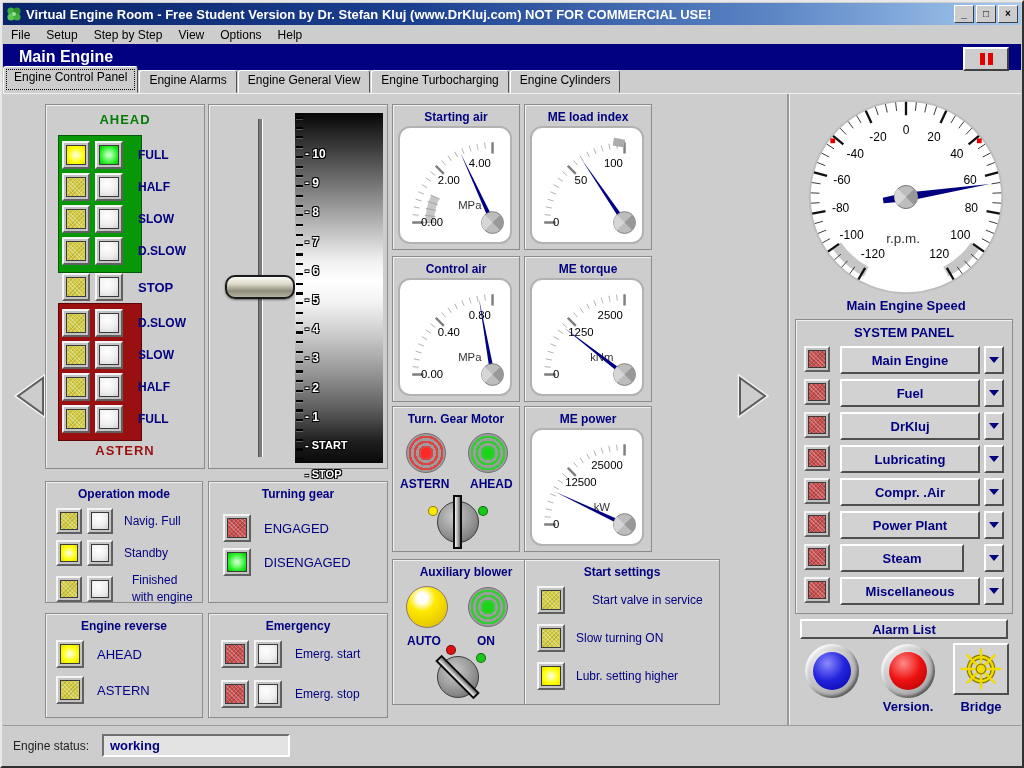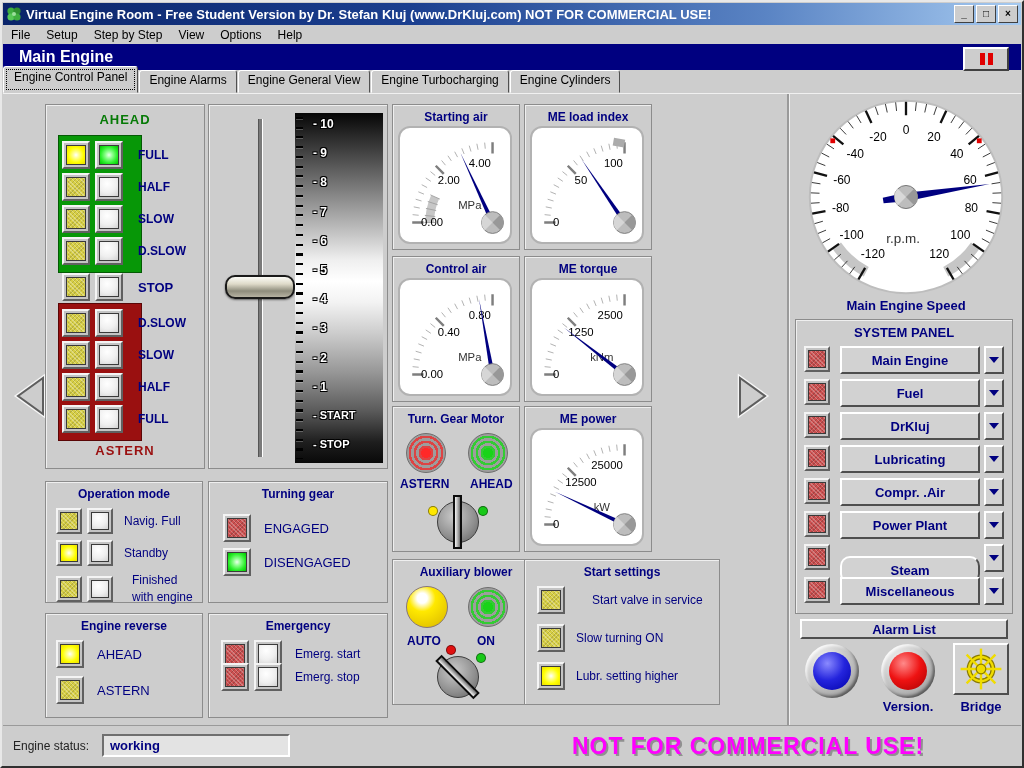--- a/index.html
+++ b/index.html
@@ -64,8 +64,8 @@
     background:linear-gradient(180deg,#060606 0%,#3c3c3c 10%,#7e7e7e 22%,#bcbcbc 33%,#efefef 42%,#ffffff 48%,#f3f3f3 54%,#cccccc 63%,#979797 74%,#5b5b5b 85%,#1e1e1e 94%,#090909 100%);}
   #lever-ticks{position:absolute;left:1px;top:4px;width:7px;height:342px;
     background:repeating-linear-gradient(180deg,#000 0 2px,rgba(255,255,255,.25) 2px 3px,transparent 3px 9.75px);}
-  .scale-lbl{position:absolute;left:18px;color:#fff;font-size:12px;font-weight:bold;white-space:nowrap;
-    text-shadow:1px 1px 0 #000,-1px -1px 0 #000,1px -1px 0 #000,-1px 1px 0 #000;}
+  .scale-lbl{position:absolute;left:10px;color:#fff;font-size:12px;font-weight:bold;white-space:nowrap;
+    text-shadow:1px 1px 0 #000,-1px -1px 0 #000,1px -1px 0 #000,-1px 1px 0 #000;margin-top:30px;}
   
   .gauge-face{position:absolute;left:5px;top:21px;width:114px;height:118px;background:#fff;
     border:2px solid #b2b2b2;border-radius:12px;box-sizing:border-box;overflow:hidden;}

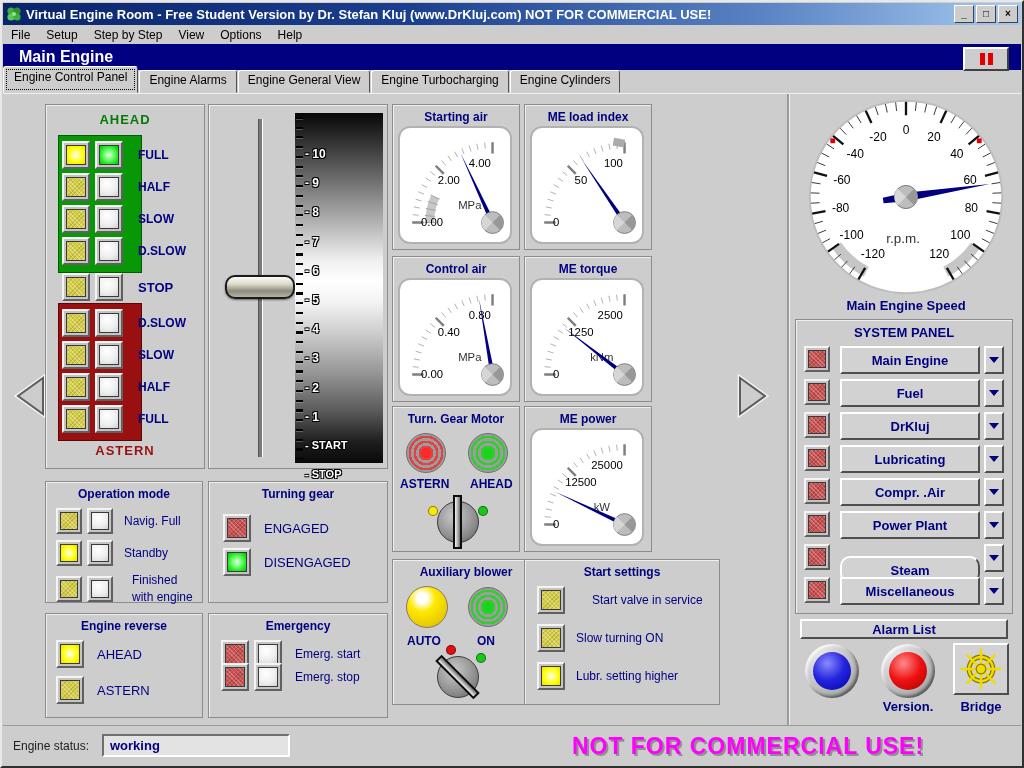--- a/index.html
+++ b/index.html
@@ -700,7 +700,7 @@
           <div class="ind small" style="position: absolute; left: 8px; top: 224px;">
             <div class="core r-unlit"></div>
           </div>
-          <div class="sp-btn" style="left: 44px; top: 236px; width: 140px; border-radius: 10px;">Steam</div>
+          <div class="sp-btn" style="left: 44px; top: 224px; width: 124px;">Steam</div>
           <div class="drop-btn" style="left: 188px; top: 224px;">
             <b></b>
           </div>

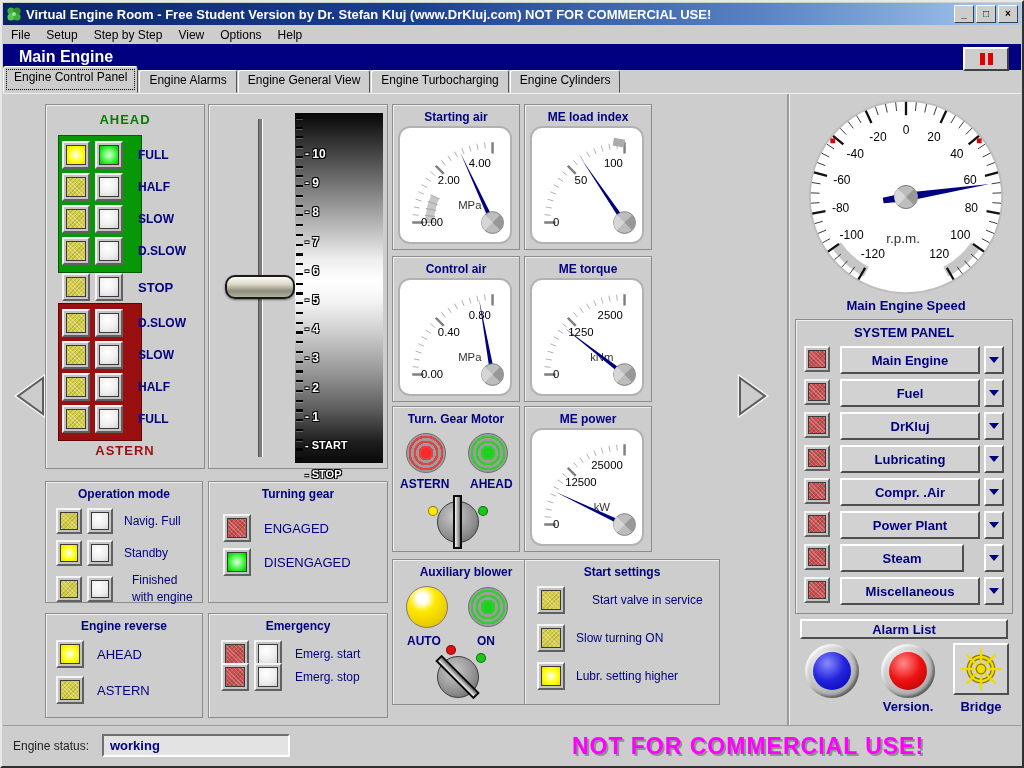--- a/index.html
+++ b/index.html
@@ -350,7 +350,7 @@
           </div>
         <div class="row-label" style="margin-left:8px;">Emerg. start</div>
       </div>
-      <div class="tg-row" style="left:12px;top:49px;">
+      <div class="tg-row" style="left:12px;top:66px;">
         <div class="ind">
             <div class="core r-unlit"></div>
           </div>

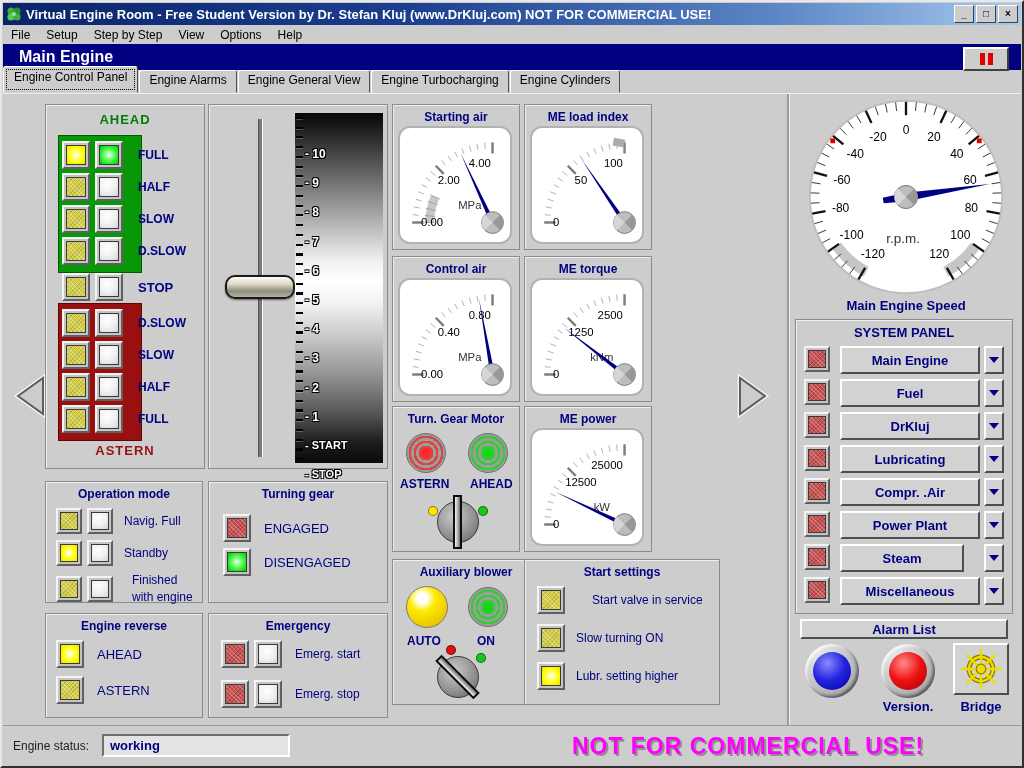--- a/index.html
+++ b/index.html
@@ -748,7 +748,6 @@
   <div id="statusbar">
     <span style="position:absolute;left:10px;top:13px;font-size:12px;color:#222;">Engine status:</span>
     <input id="status-field" type="text" readonly="" value="working" style="">
-    <div id="notice">NOT FOR COMMERCIAL USE!</div>
   </div>
 
 </div>

